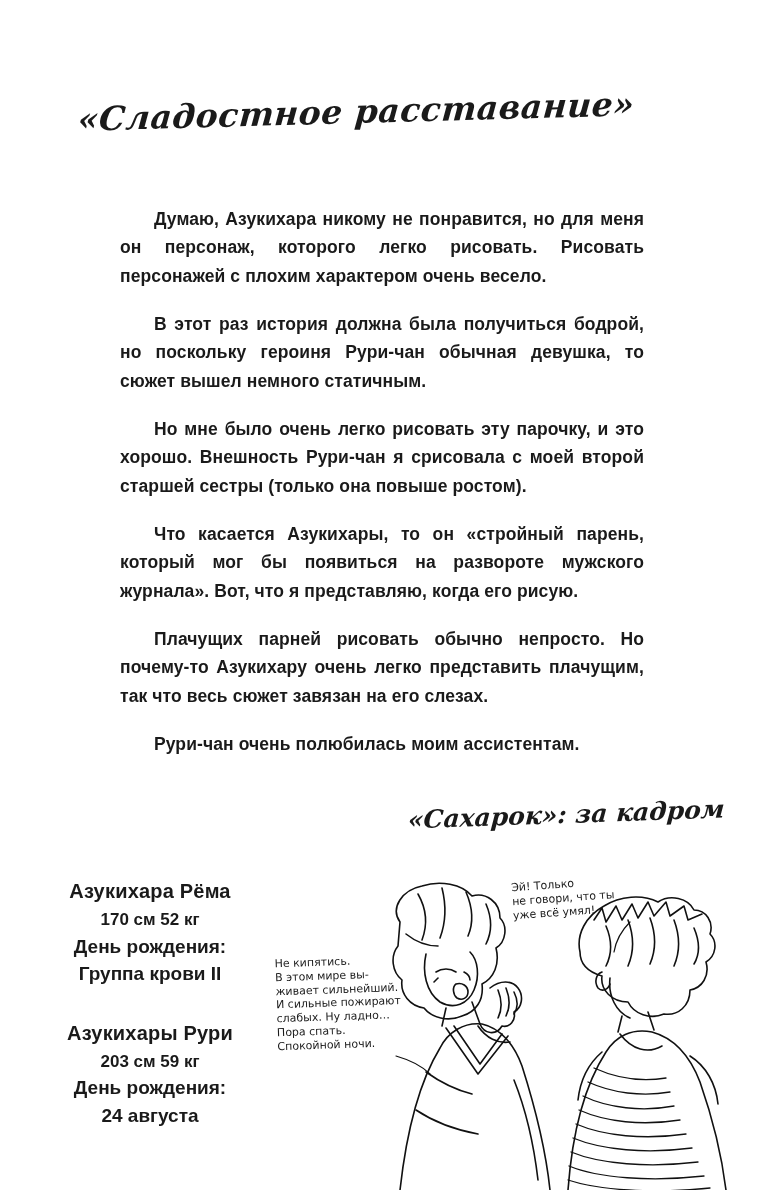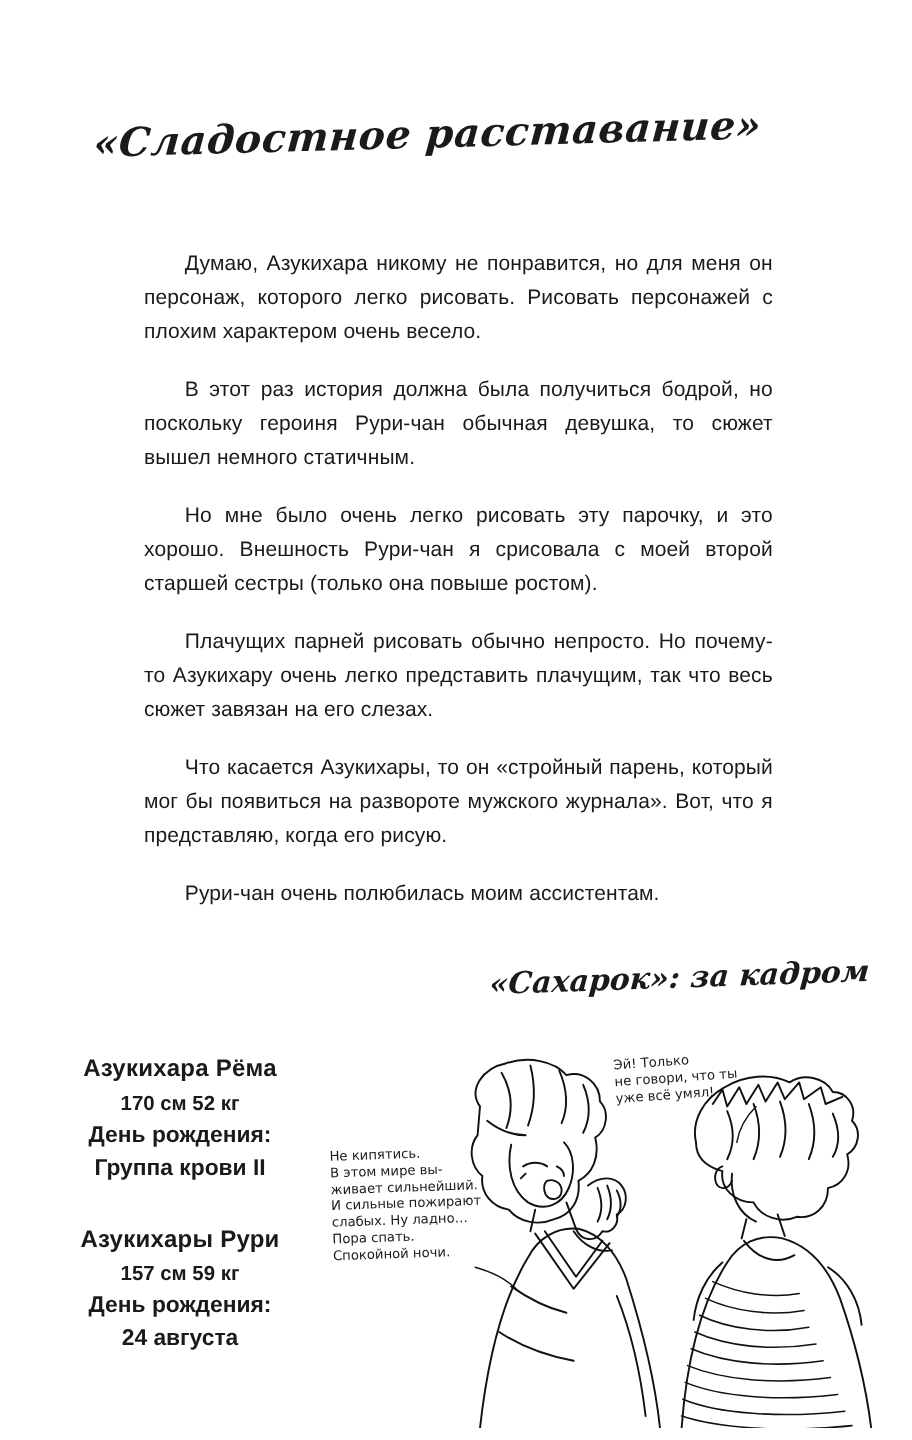--- a/index.html
+++ b/index.html
@@ -43,7 +43,7 @@
     line-height: 1.62;
     text-align: justify;
     text-indent: 34px;
-    font-weight: 400;
+    font-weight: 700;
     letter-spacing: 0.1px;
   }
   .afterword p.last {

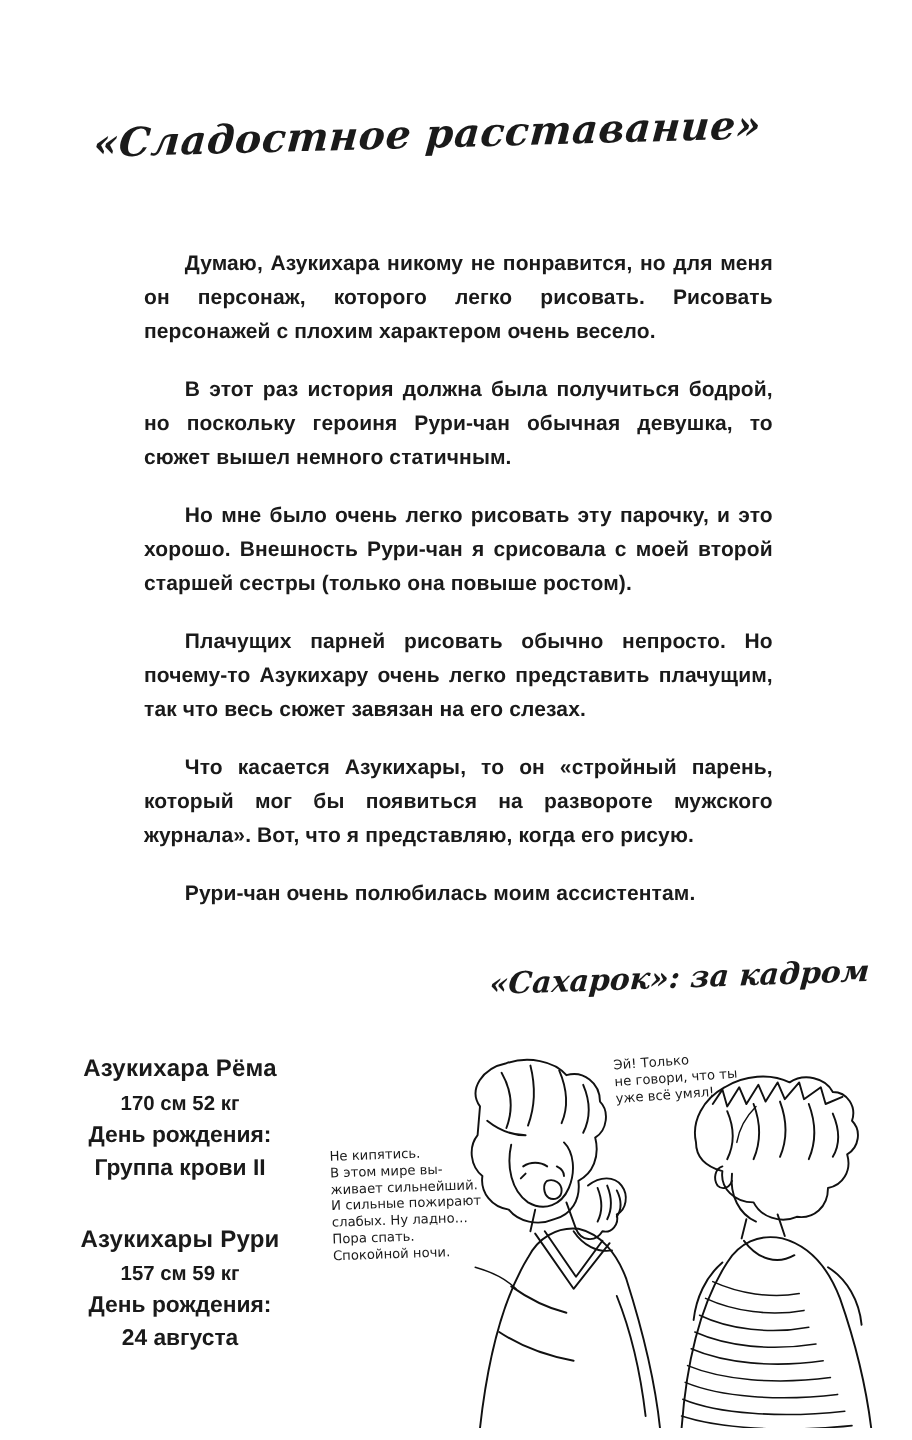--- a/index.html
+++ b/index.html
@@ -134,8 +134,8 @@
   <p>Думаю, Азукихара никому не понравится, но для меня он персонаж, которого легко рисовать. Рисовать персонажей с плохим характером очень весело.</p>
   <p>В этот раз история должна была получиться бодрой, но поскольку героиня Рури-чан обычная девушка, то сюжет вышел немного статичным.</p>
   <p>Но мне было очень легко рисовать эту парочку, и это хорошо. Внешность Рури-чан я срисовала с моей второй старшей сестры (только она повыше ростом).</p>
+  <p>Что касается Азукихары, то он «стройный парень, который мог бы появиться на развороте мужского журнала». Вот, что я представляю, когда его рисую.</p>
   <p>Плачущих парней рисовать обычно непросто. Но почему-то Азукихару очень легко представить плачущим, так что весь сюжет завязан на его слезах.</p>
-  <p>Что касается Азукихары, то он «стройный парень, который мог бы появиться на развороте мужского журнала». Вот, что я представляю, когда его рисую.</p>
   <p class="last">Рури-чан очень полюбилась моим ассистентам.</p>
 </div>
 

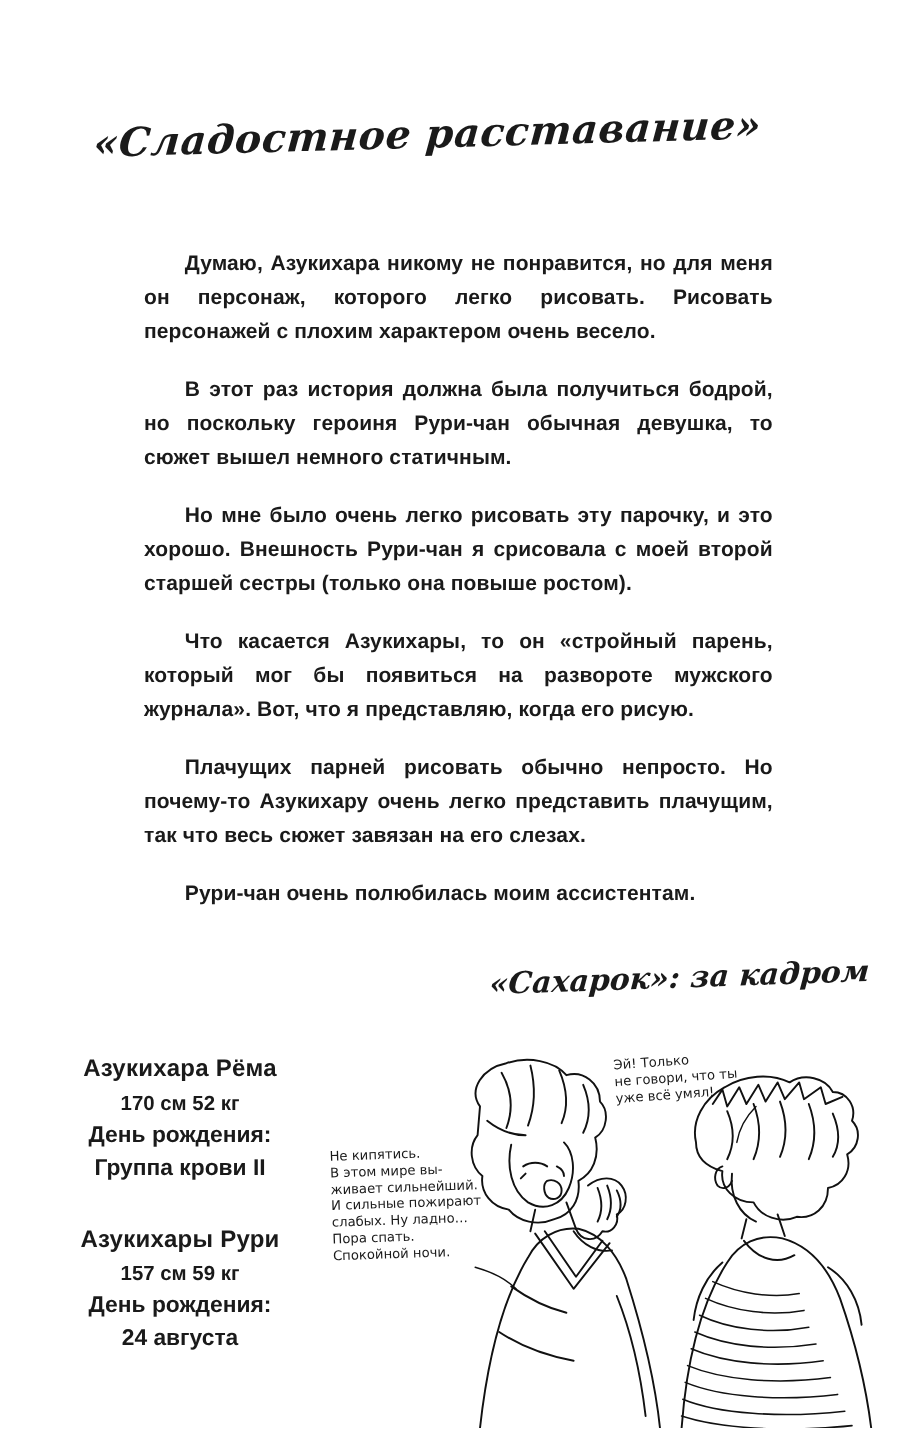--- a/index.html
+++ b/index.html
@@ -150,7 +150,7 @@
   </div>
   <div class="profile">
     <div class="name">Азукихары Рури</div>
-    <div class="stat">157 см 59 кг</div>
+    <div class="stat">203 см 59 кг</div>
     <div class="stat small">День рождения:</div>
     <div class="stat small">24 августа</div>
   </div>

